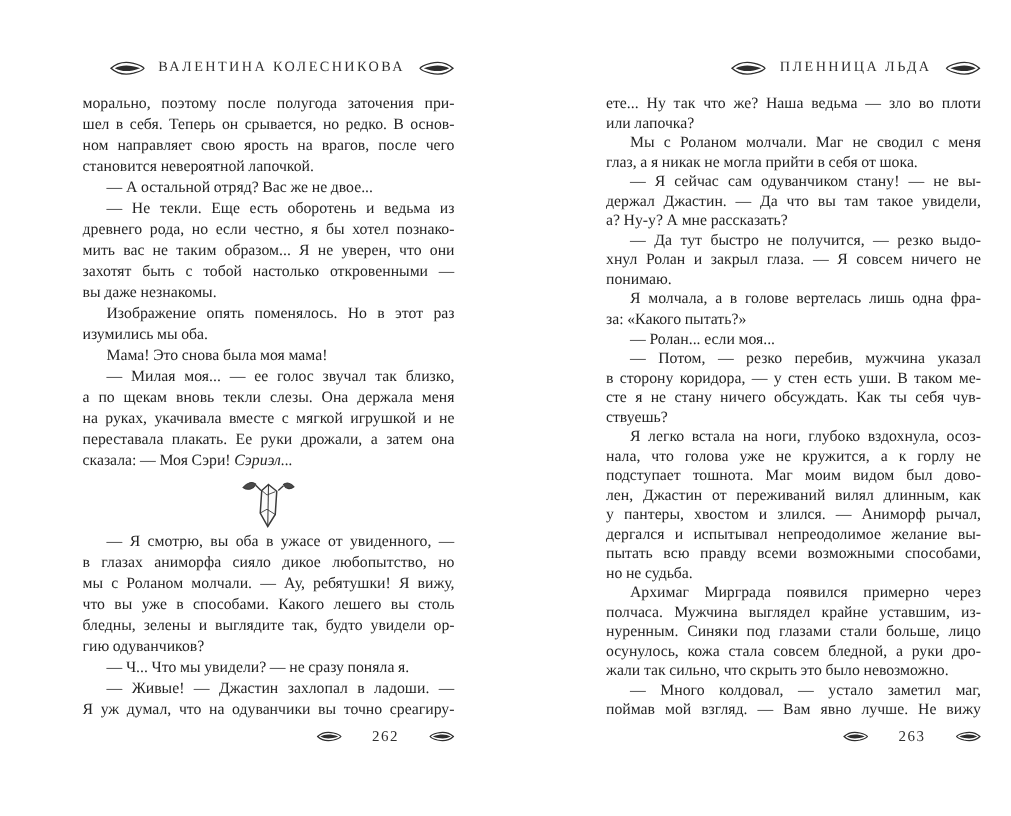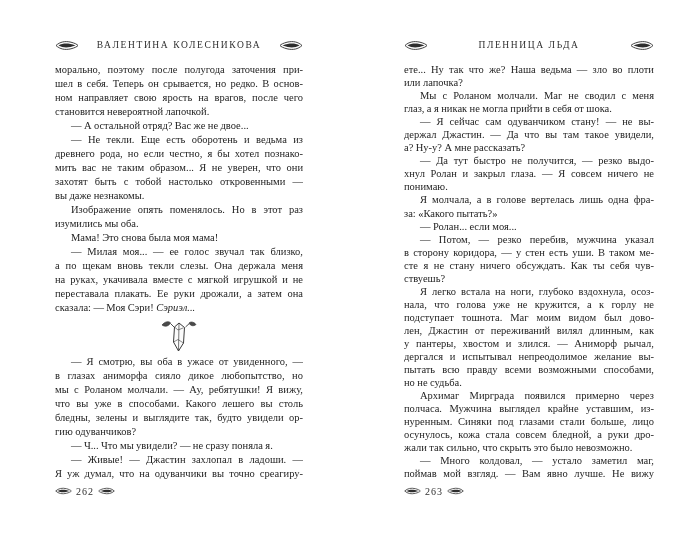--- a/index.html
+++ b/index.html
@@ -17,7 +17,7 @@
 
   .page-header {
     position: absolute; top: 2px; left: 0; right: 0; height: 14px;
-    display: flex; align-items: center; justify-content: space-between; gap: 9px;
+    display: flex; align-items: center; justify-content: flex-end; gap: 9px;
     font-size: 9.5px; letter-spacing: 1.6px; color: #2e2e2e; white-space: nowrap;
   }
   .orn { display: inline-flex; align-items: center; }

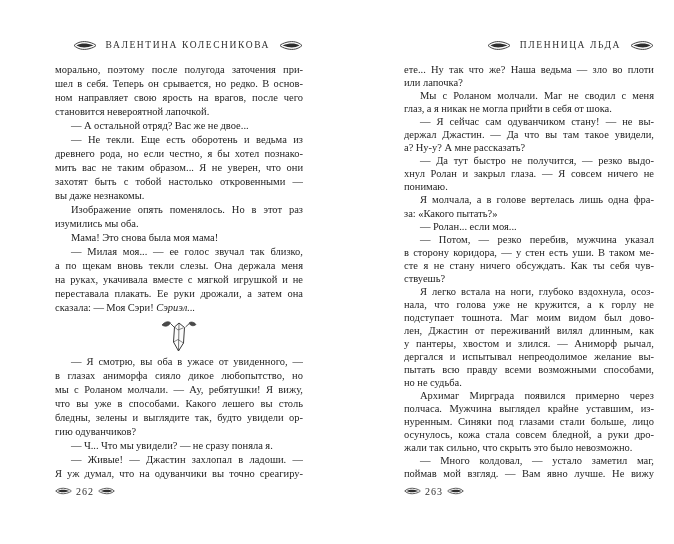--- a/index.html
+++ b/index.html
@@ -42,7 +42,7 @@
 
   .page-footer {
     position: absolute; top: 448px; left: 0; right: 0; height: 14px;
-    display: flex; align-items: center; justify-content: flex-start; gap: 4px;
+    display: flex; align-items: center; justify-content: flex-end; gap: 20px;
     font-size: 10px; letter-spacing: 1px; color: #2e2e2e;
   }
   .orn-small { display: inline-flex; align-items: center; }

